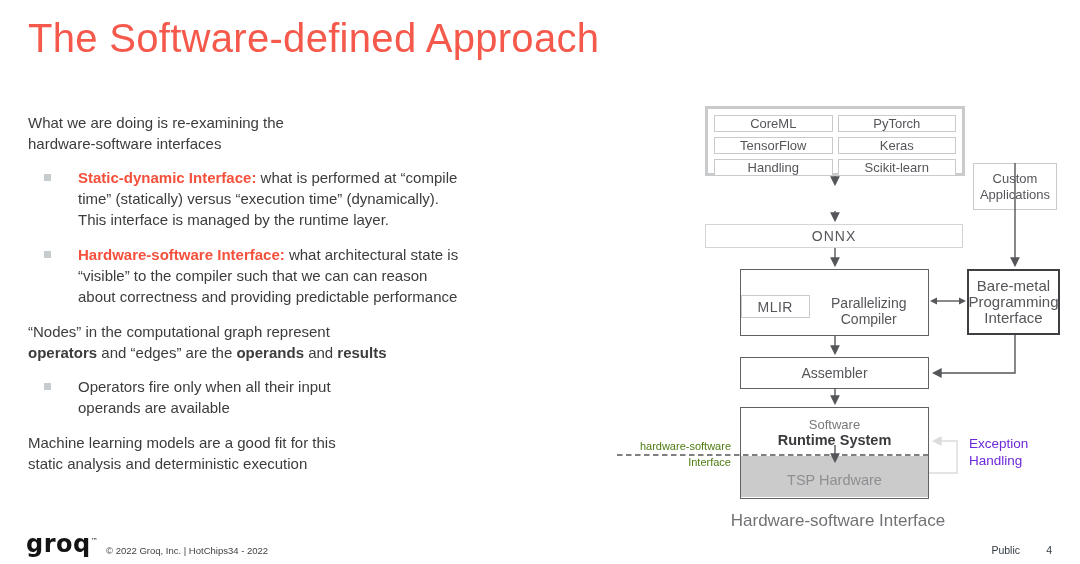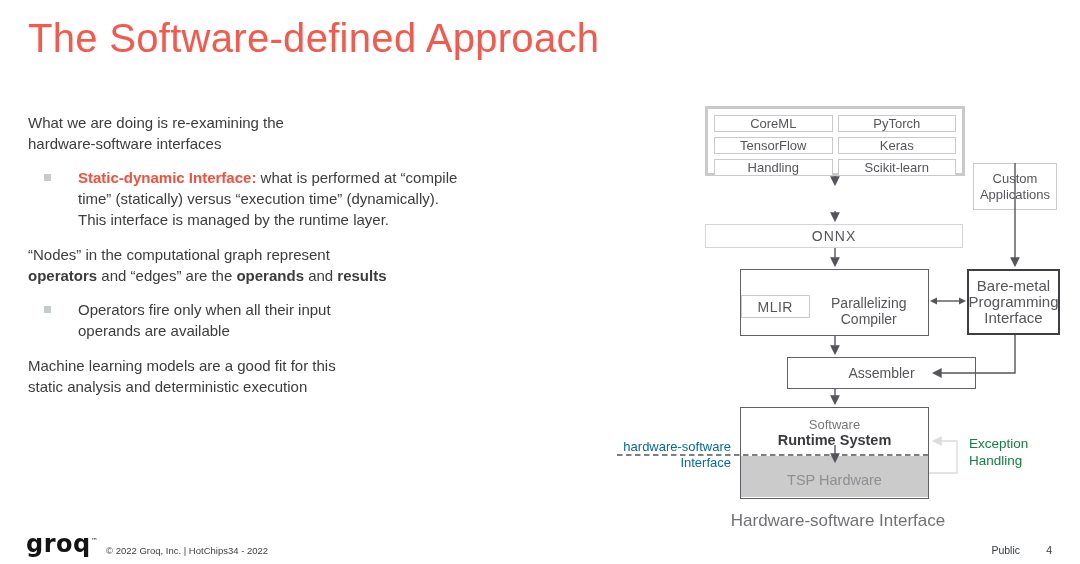--- a/index.html
+++ b/index.html
@@ -127,6 +127,9 @@
       <li class="bullet-item"><span class="bullet-square"></span><span class="emph">Static-dynamic Interface:</span><span class="pre"> what is performed at “compile
 time” (statically) versus “execution time” (dynamically).
 This interface is managed by the runtime layer.</span></li>
+      <li class="bullet-item"><span class="bullet-square"></span><span class="emph">Hardware-software Interface:</span><span class="pre"> what architectural state is
+“visible” to the compiler such that we can can reason
+about correctness and providing predictable performance</span></li>
     </ul>
     <p><span class="pre">“Nodes” in the computational graph represent
 </span><span class="bold pre">operators</span><span class="pre"> and “edges” are the </span><span class="bold pre">operands</span><span class="pre"> and </span><span class="bold pre">results</span></p>

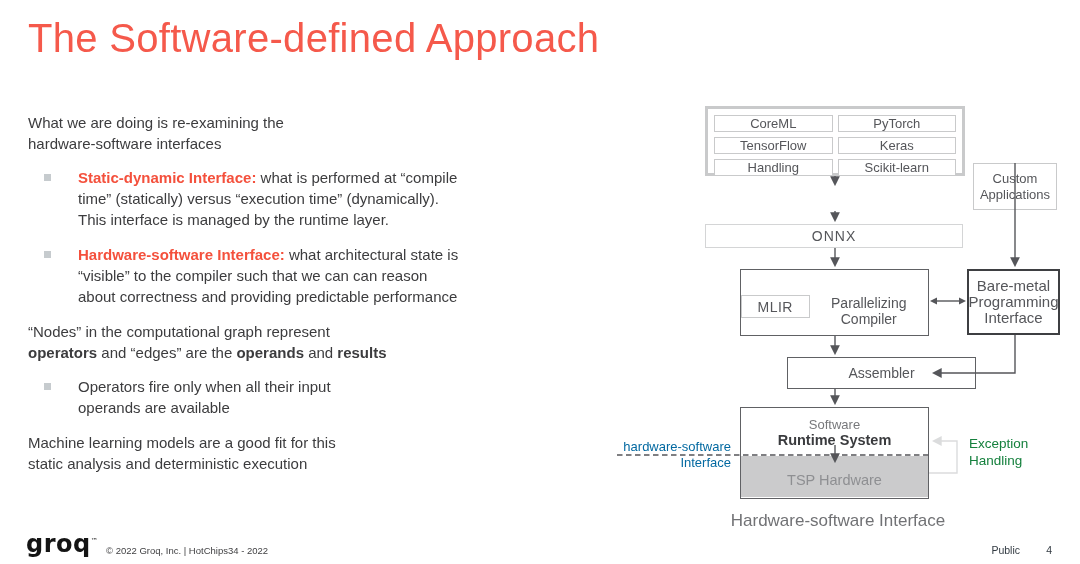--- a/index.html
+++ b/index.html
@@ -82,7 +82,7 @@
   .mlir { width: 78px; height: 23px; border: 1px solid #C9CACB; display: flex; align-items: center; justify-content: center; font-size: 14px; letter-spacing: 0.5px; }
   .pcomp-label { margin-top: 9px; font-size: 14px; }
   .bare-metal { left: 407px; top: 174px; width: 93px; height: 66px; border: 2px solid #3E3F42; font-size: 15px; line-height: 16px; }
-  .assembler { left: 180px; top: 262px; width: 189px; height: 32px; border: 1.5px solid #606164; font-size: 14px; margin-left: 47px; }
+  .assembler { left: 180px; top: 262px; width: 189px; height: 32px; border: 1.5px solid #606164; font-size: 14px; }
   .runtime-box { left: 180px; top: 312px; width: 189px; height: 92px; border: 1.5px solid #606164; flex-direction: column; padding: 0; justify-content: flex-start; }
   .runtime-top { width: 100%; height: 48px; display: flex; flex-direction: column; align-items: center; justify-content: center; }
   .runtime-line1 { font-size: 13px; color: #77787B; }

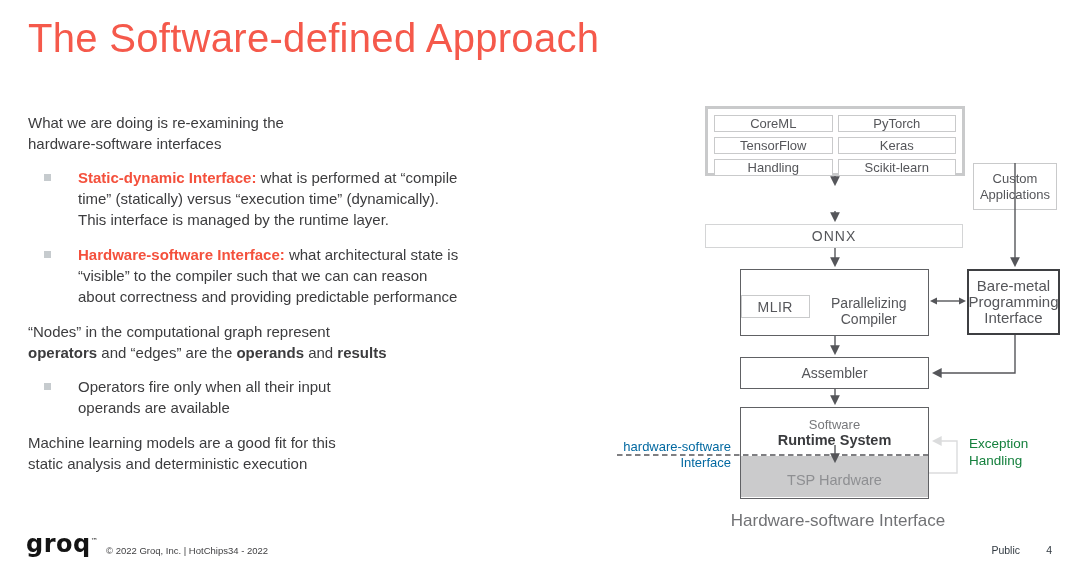--- a/index.html
+++ b/index.html
@@ -90,7 +90,7 @@
   .runtime-bottom { width: 100%; height: 41px; background: #CBCBCC; display: flex; align-items: center; justify-content: center; font-size: 14.5px; color: #8E8F92; padding-top: 6px; }
   .hwsw-label {
     position: absolute; left: 57px; top: 344px; width: 114px;
-    text-align: right; font-size: 13px; line-height: 15.5px; color: #0369a1;
+    text-align: right; font-size: 11px; line-height: 15.5px; color: #4d7c0f;
   }
   .exception-label {
     position: absolute; left: 409px; top: 340px; width: 95px;

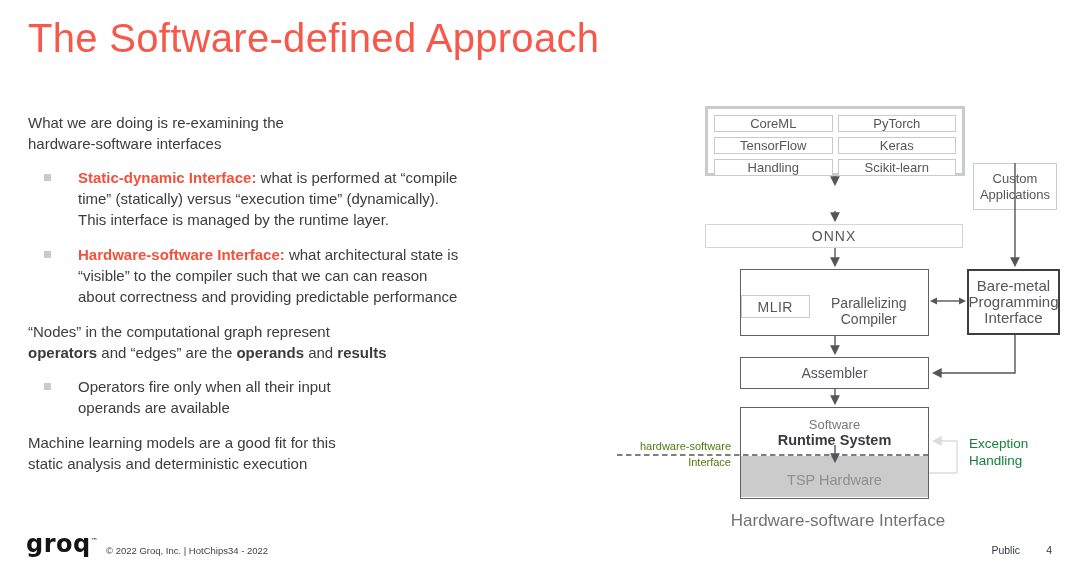--- a/index.html
+++ b/index.html
@@ -94,7 +94,7 @@
   }
   .exception-label {
     position: absolute; left: 409px; top: 340px; width: 95px;
-    font-size: 13.5px; line-height: 17px; color: #15803d;
+    font-size: 13.5px; line-height: 17px; color: #6d28d9;
   }
   .diagram-caption {
     position: absolute; left: 153px; top: 416px; width: 250px;

